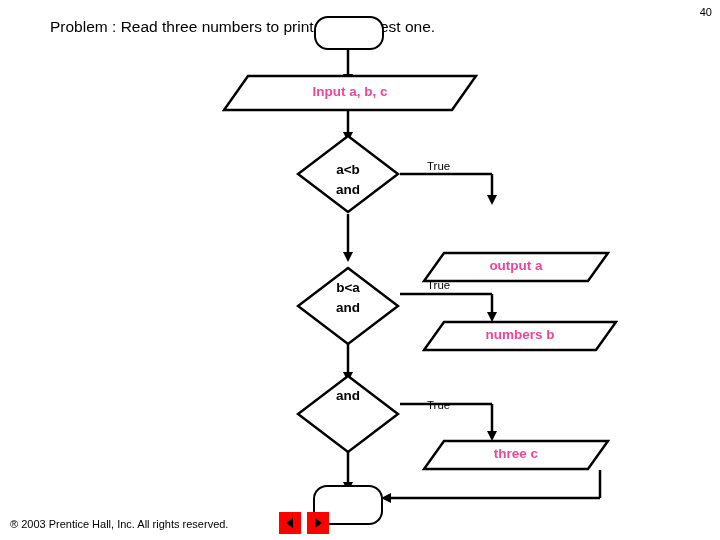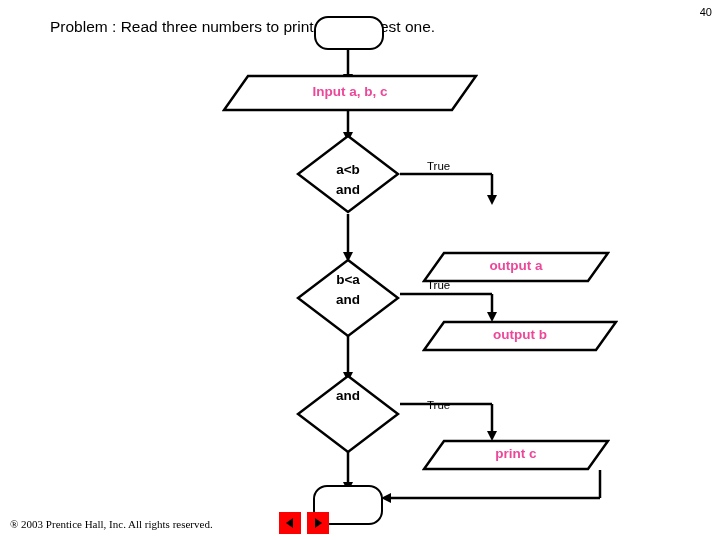--- a/index.html
+++ b/index.html
@@ -170,7 +170,7 @@
     <div class="par-label" style="top:7px;">output a</div>
   </div>
 
-  <div class="diamond-wrap" style="left:296px; top:258px; width:104px; height:80px;">
+  <div class="diamond-wrap" style="left:296px; top:266px; width:104px; height:80px;">
     <svg width="104" height="80" viewBox="0 0 104 80">
       <polygon points="52,2 102,40 52,78 2,40" fill="#ffffff" stroke="#000000" stroke-width="2.5"></polygon>
     </svg>

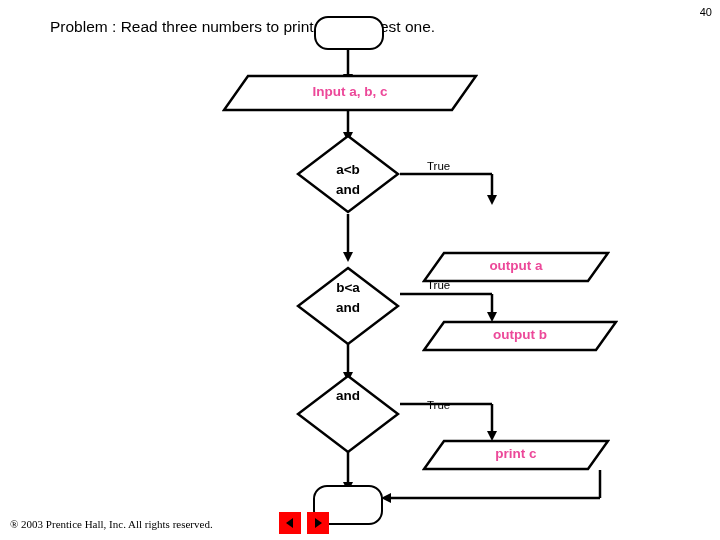--- a/index.html
+++ b/index.html
@@ -185,7 +185,7 @@
     <svg width="196" height="32" viewBox="0 0 196 32">
       <polygon points="22,2 194,2 174,30 2,30" fill="#ffffff" stroke="#000000" stroke-width="2.5"></polygon>
     </svg>
-    <div class="par-label" style="top:7px;">output b</div>
+    <div class="par-label" style="top:7px;">numbers b</div>
   </div>
 
   <div class="diamond-wrap" style="left:296px; top:374px; width:104px; height:80px;">

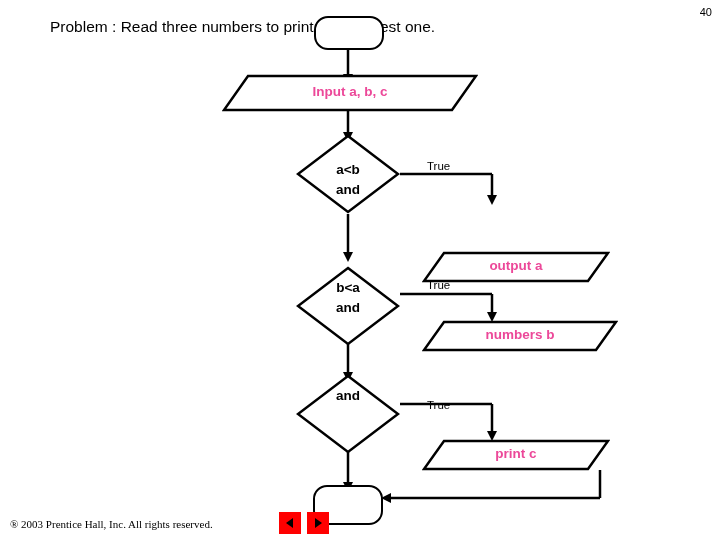--- a/index.html
+++ b/index.html
@@ -202,7 +202,7 @@
     <svg width="188" height="32" viewBox="0 0 188 32">
       <polygon points="22,2 186,2 166,30 2,30" fill="#ffffff" stroke="#000000" stroke-width="2.5"></polygon>
     </svg>
-    <div class="par-label" style="top:7px;">print c</div>
+    <div class="par-label" style="top:7px;">three c</div>
   </div>
 
   <div class="abs term-box" style="left:313px; top:485px; width:70px; height:40px;">

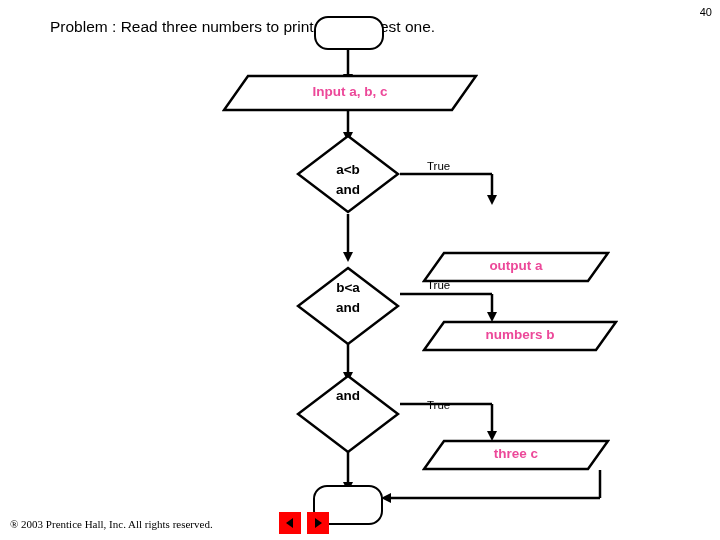--- a/index.html
+++ b/index.html
@@ -45,7 +45,7 @@
     top: 518px;
     font-size: 11px;
     color: #000;
-    font-family: Liberation Serif, serif;
+    font-family: Liberation Sans, sans-serif;
     white-space: nowrap;
   }
 

